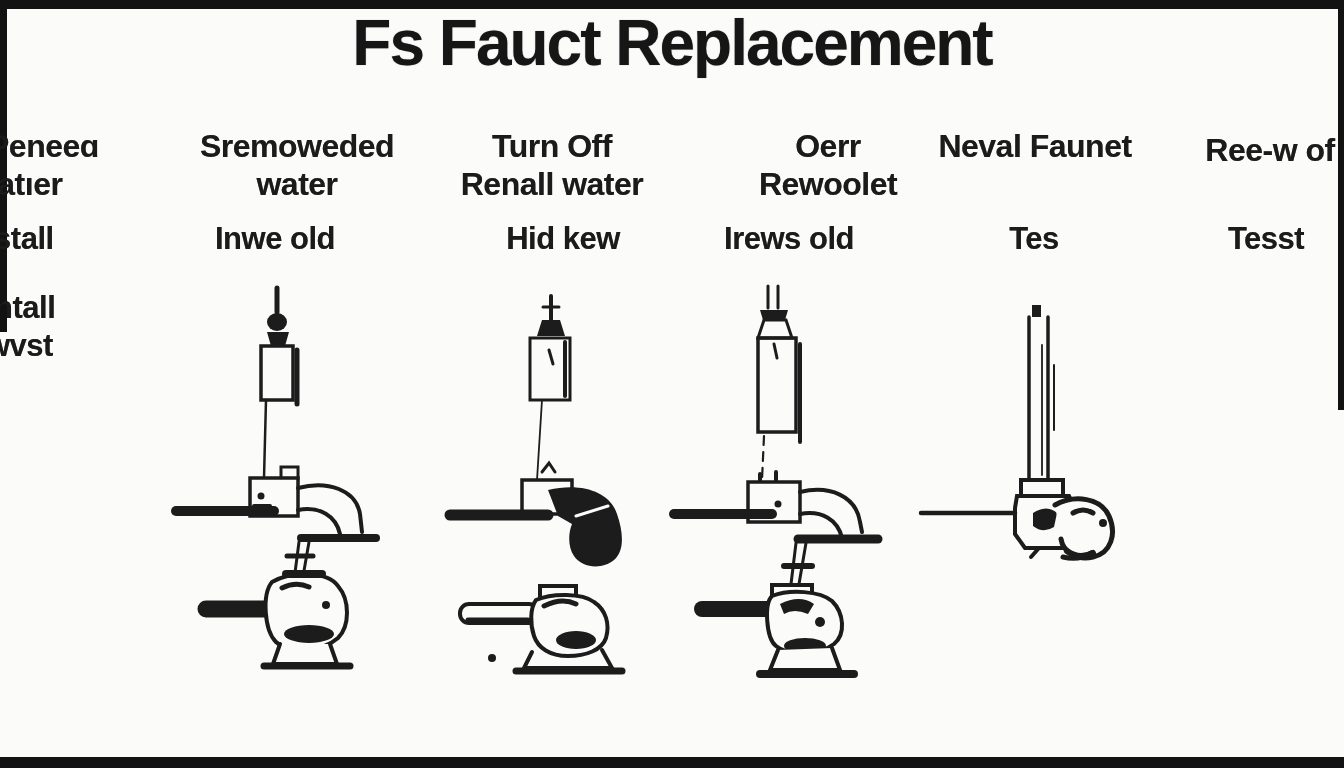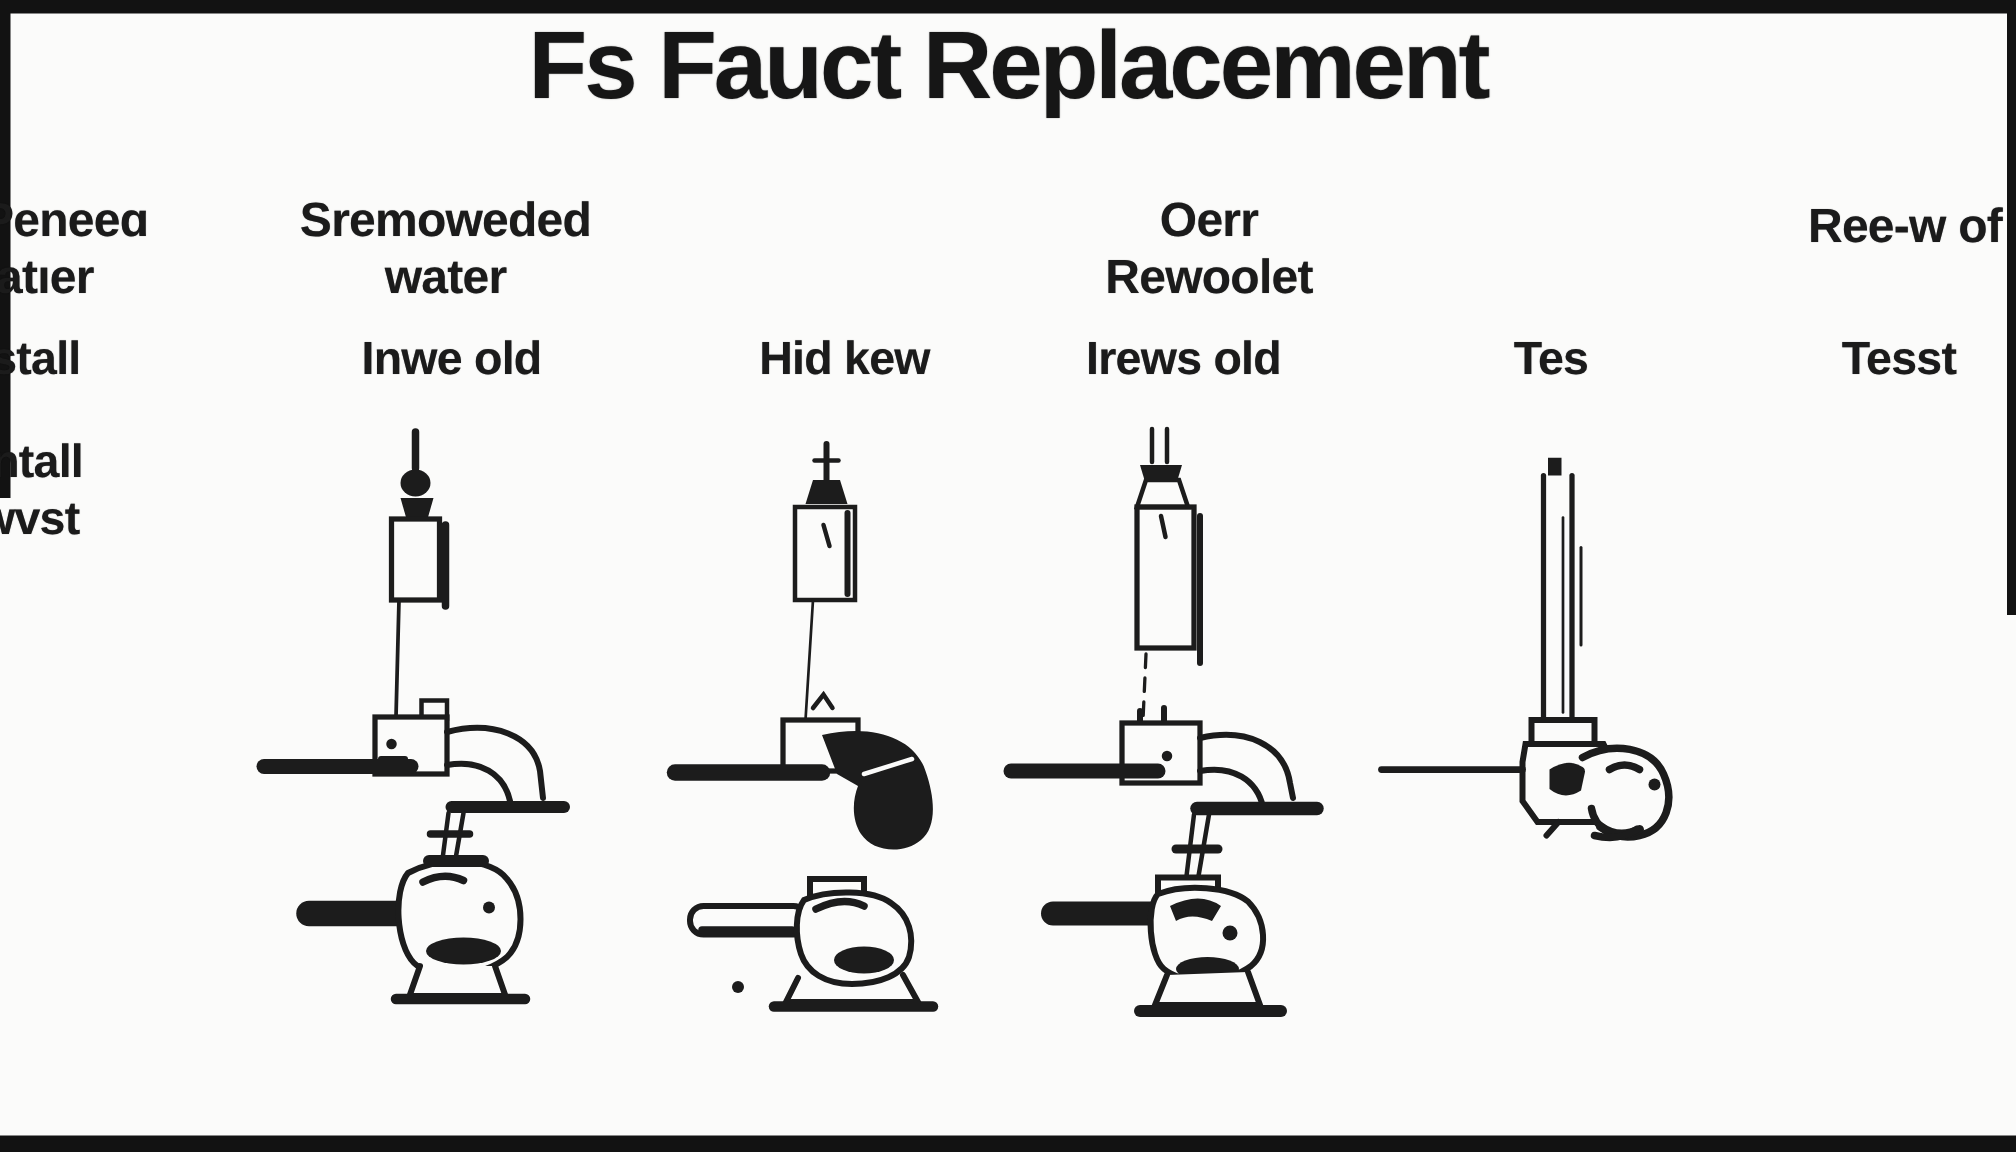--- a/index.html
+++ b/index.html
@@ -66,6 +66,10 @@
   <div class="h1" style="left:167px;width:260px;">
     <span>Sremoweded</span>
     <span>water</span>
+  </div>
+  <div class="h1" style="left:422px;width:260px;">
+    <span>Turn Off</span>
+    <span>Renall water</span>
   </div>
   <div class="h1" style="left:676px;width:260px;">
     <span>Oerr</span>

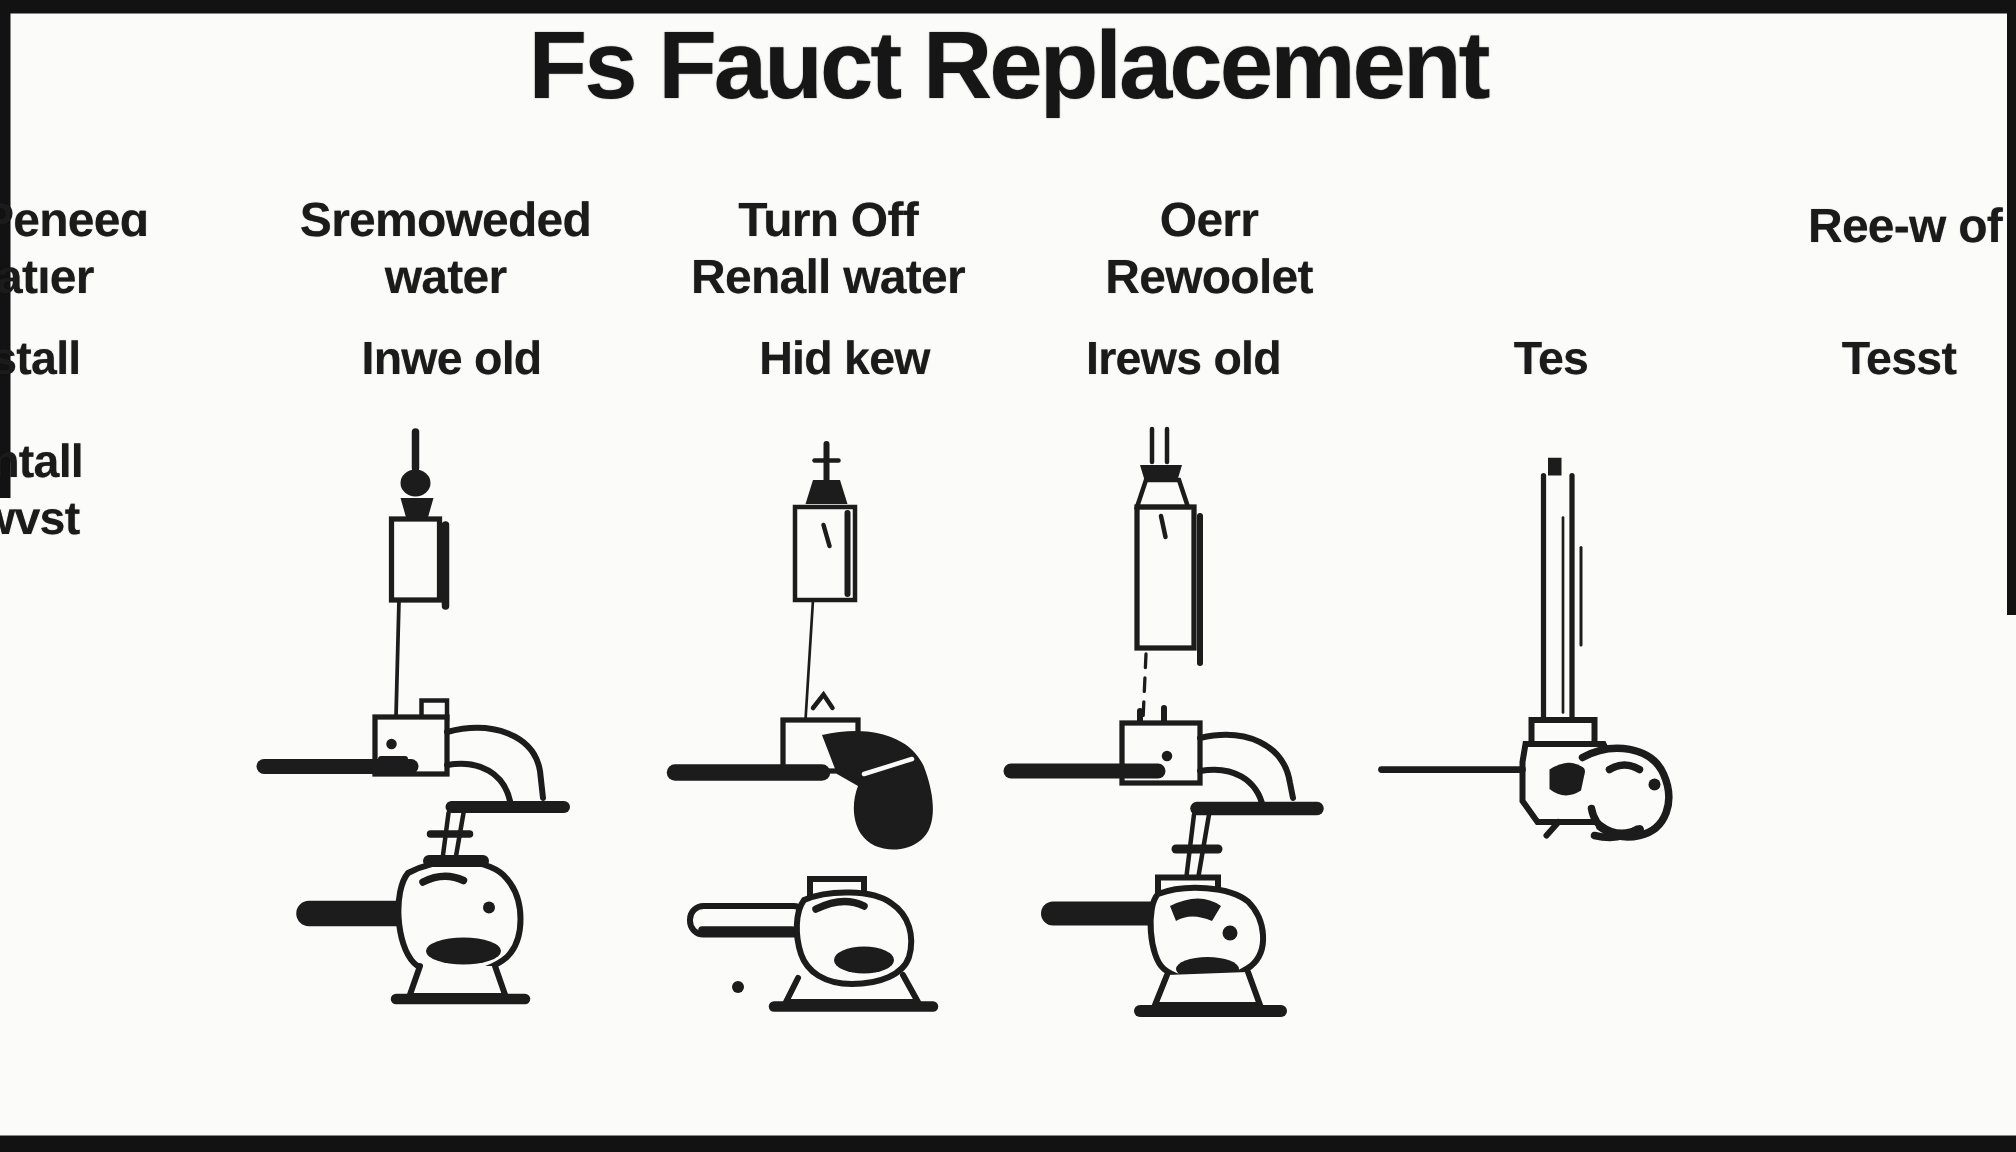--- a/index.html
+++ b/index.html
@@ -71,7 +71,7 @@
     <span>Turn Off</span>
     <span>Renall water</span>
   </div>
-  <div class="h1" style="left:676px;width:260px;">
+  <div class="h1" style="left:698px;width:260px;">
     <span>Oerr</span>
     <span>Rewoolet</span>
   </div>

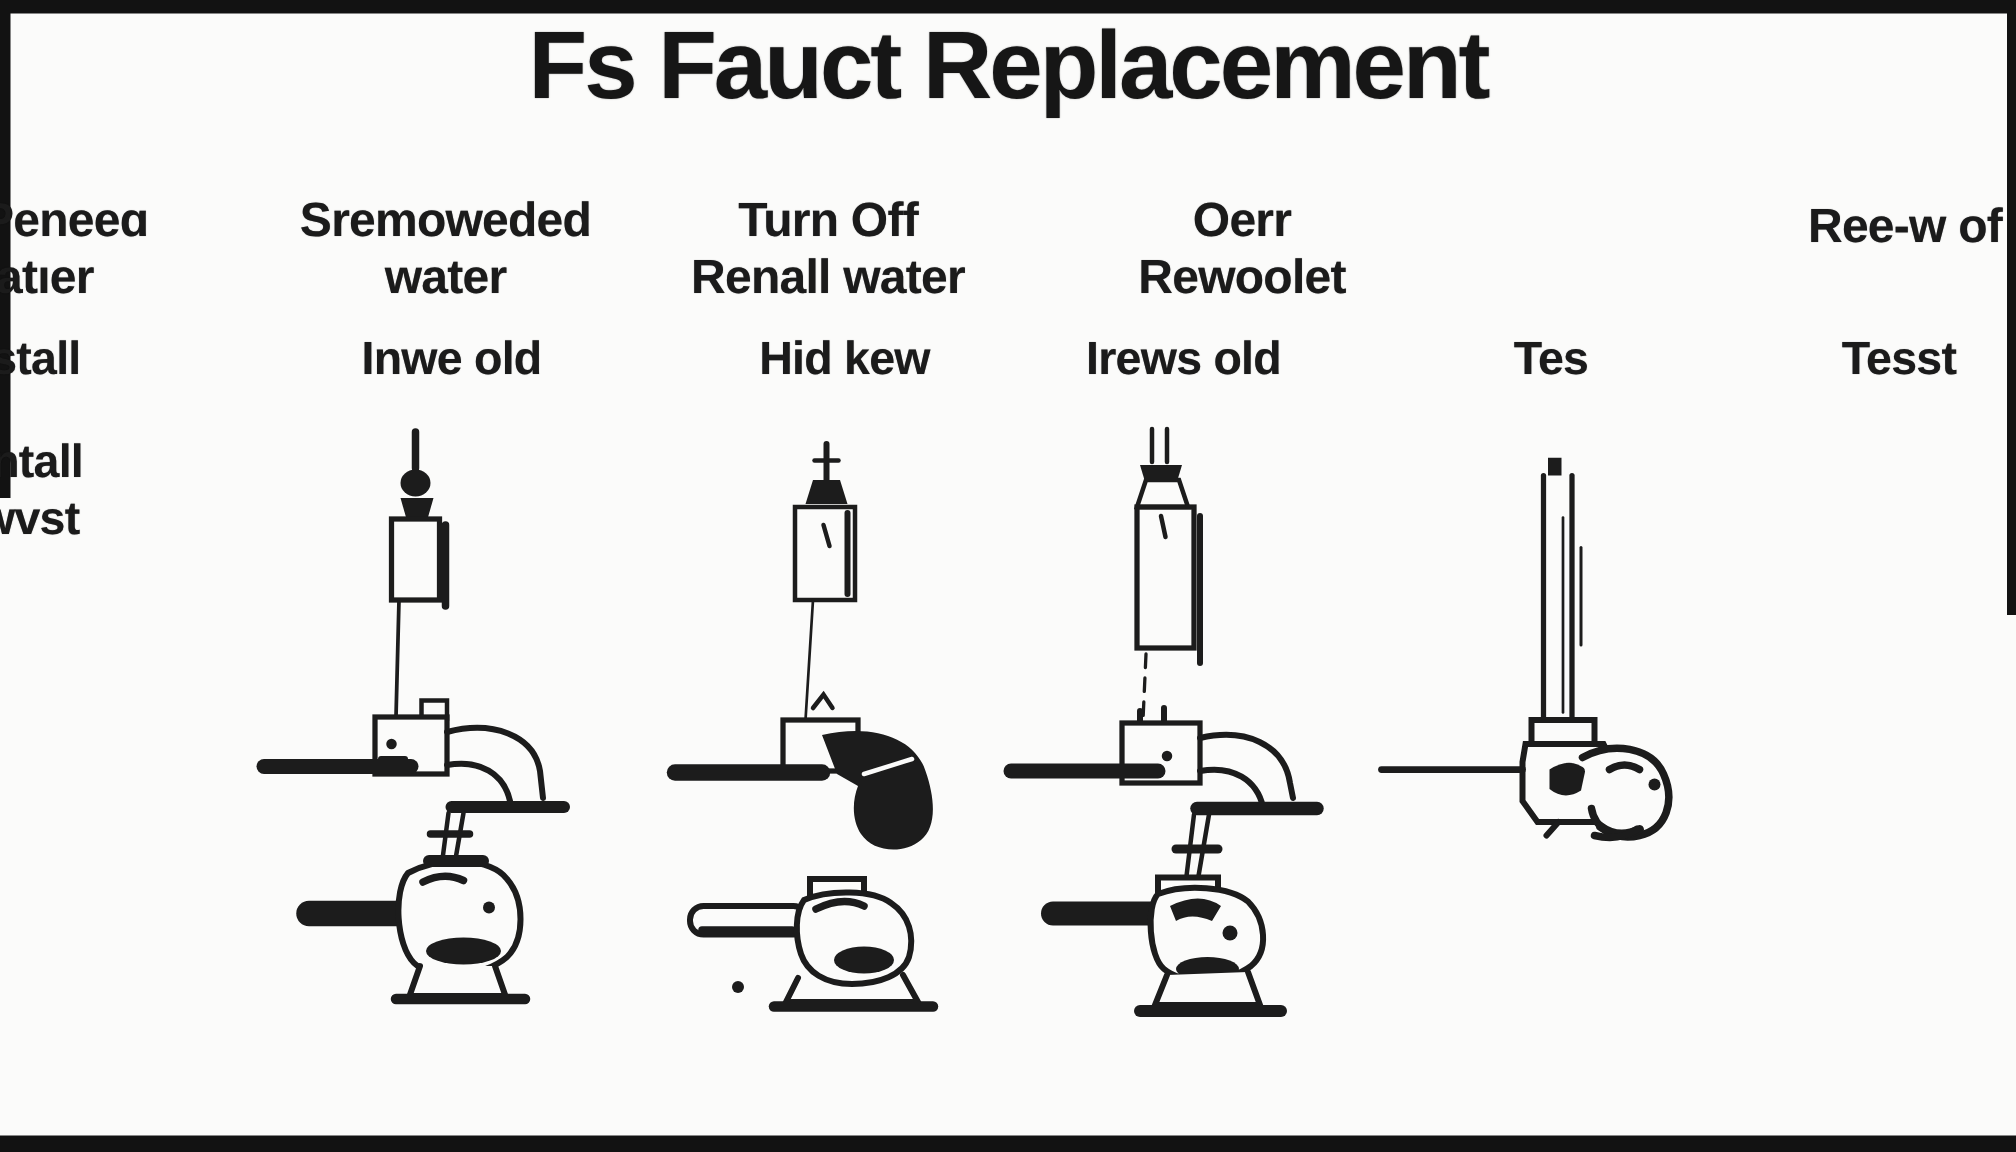--- a/index.html
+++ b/index.html
@@ -76,6 +76,7 @@
     <span>Rewoolet</span>
   </div>
   <div class="h1" style="left:905px;width:260px;">
+    <span>Neval Faunet</span>
   </div>
   <div class="h1" style="left:1160px;width:220px;top:131px;">
     <span>Ree-w of</span>

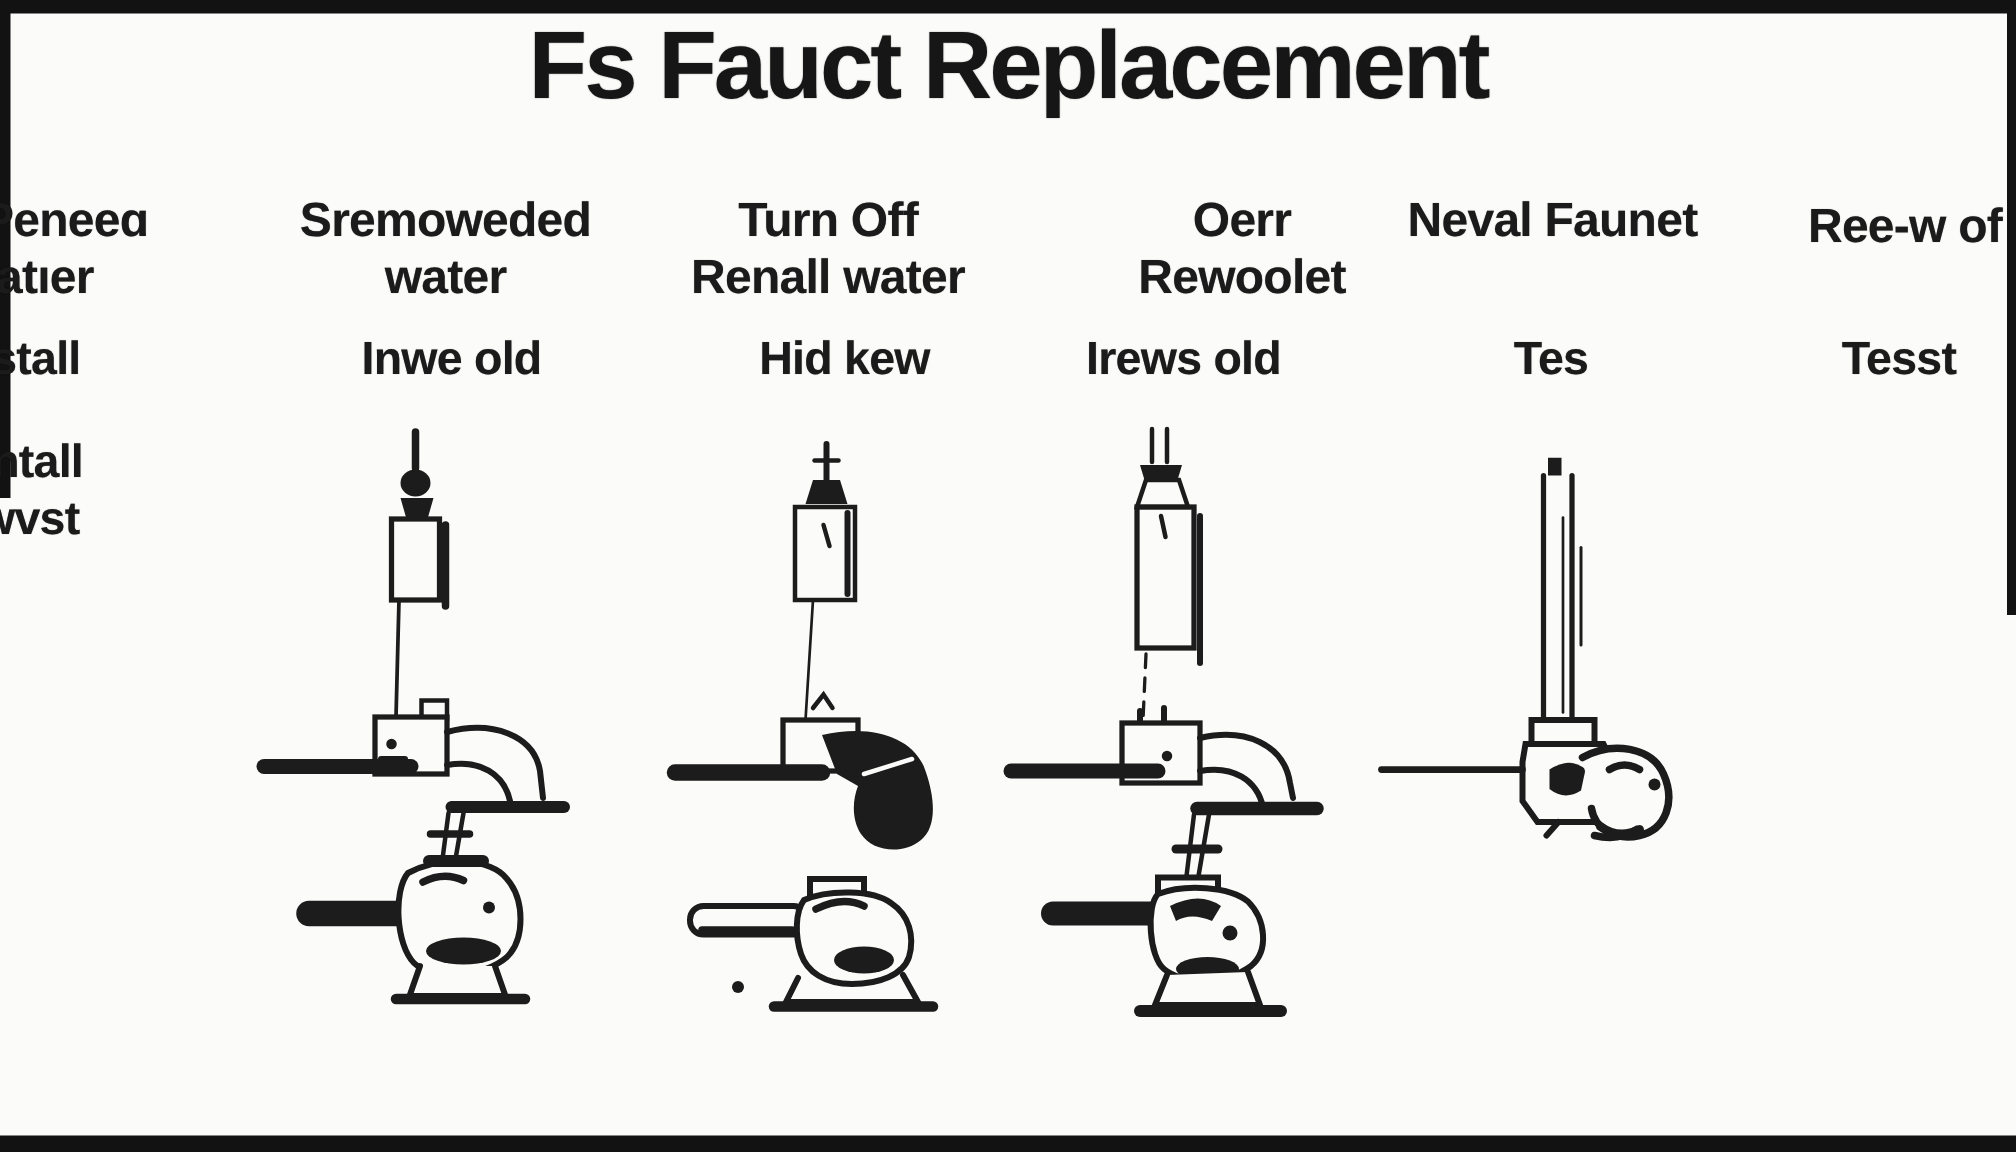--- a/index.html
+++ b/index.html
@@ -83,7 +83,7 @@
   </div>
 
   <div class="r2 left-clip" style="left:-14px;width:140px;">Istall</div>
-  <div class="r2" style="left:191px;width:220px;">Inwe old</div>
+  <div class="r2" style="left:165px;width:220px;">Inwe old</div>
   <div class="r2" style="left:453px;width:220px;">Hid kew</div>
   <div class="r2" style="left:924px;width:220px;">Tes</div>
   <div class="r2" style="left:679px;width:220px;">Irews old</div>

